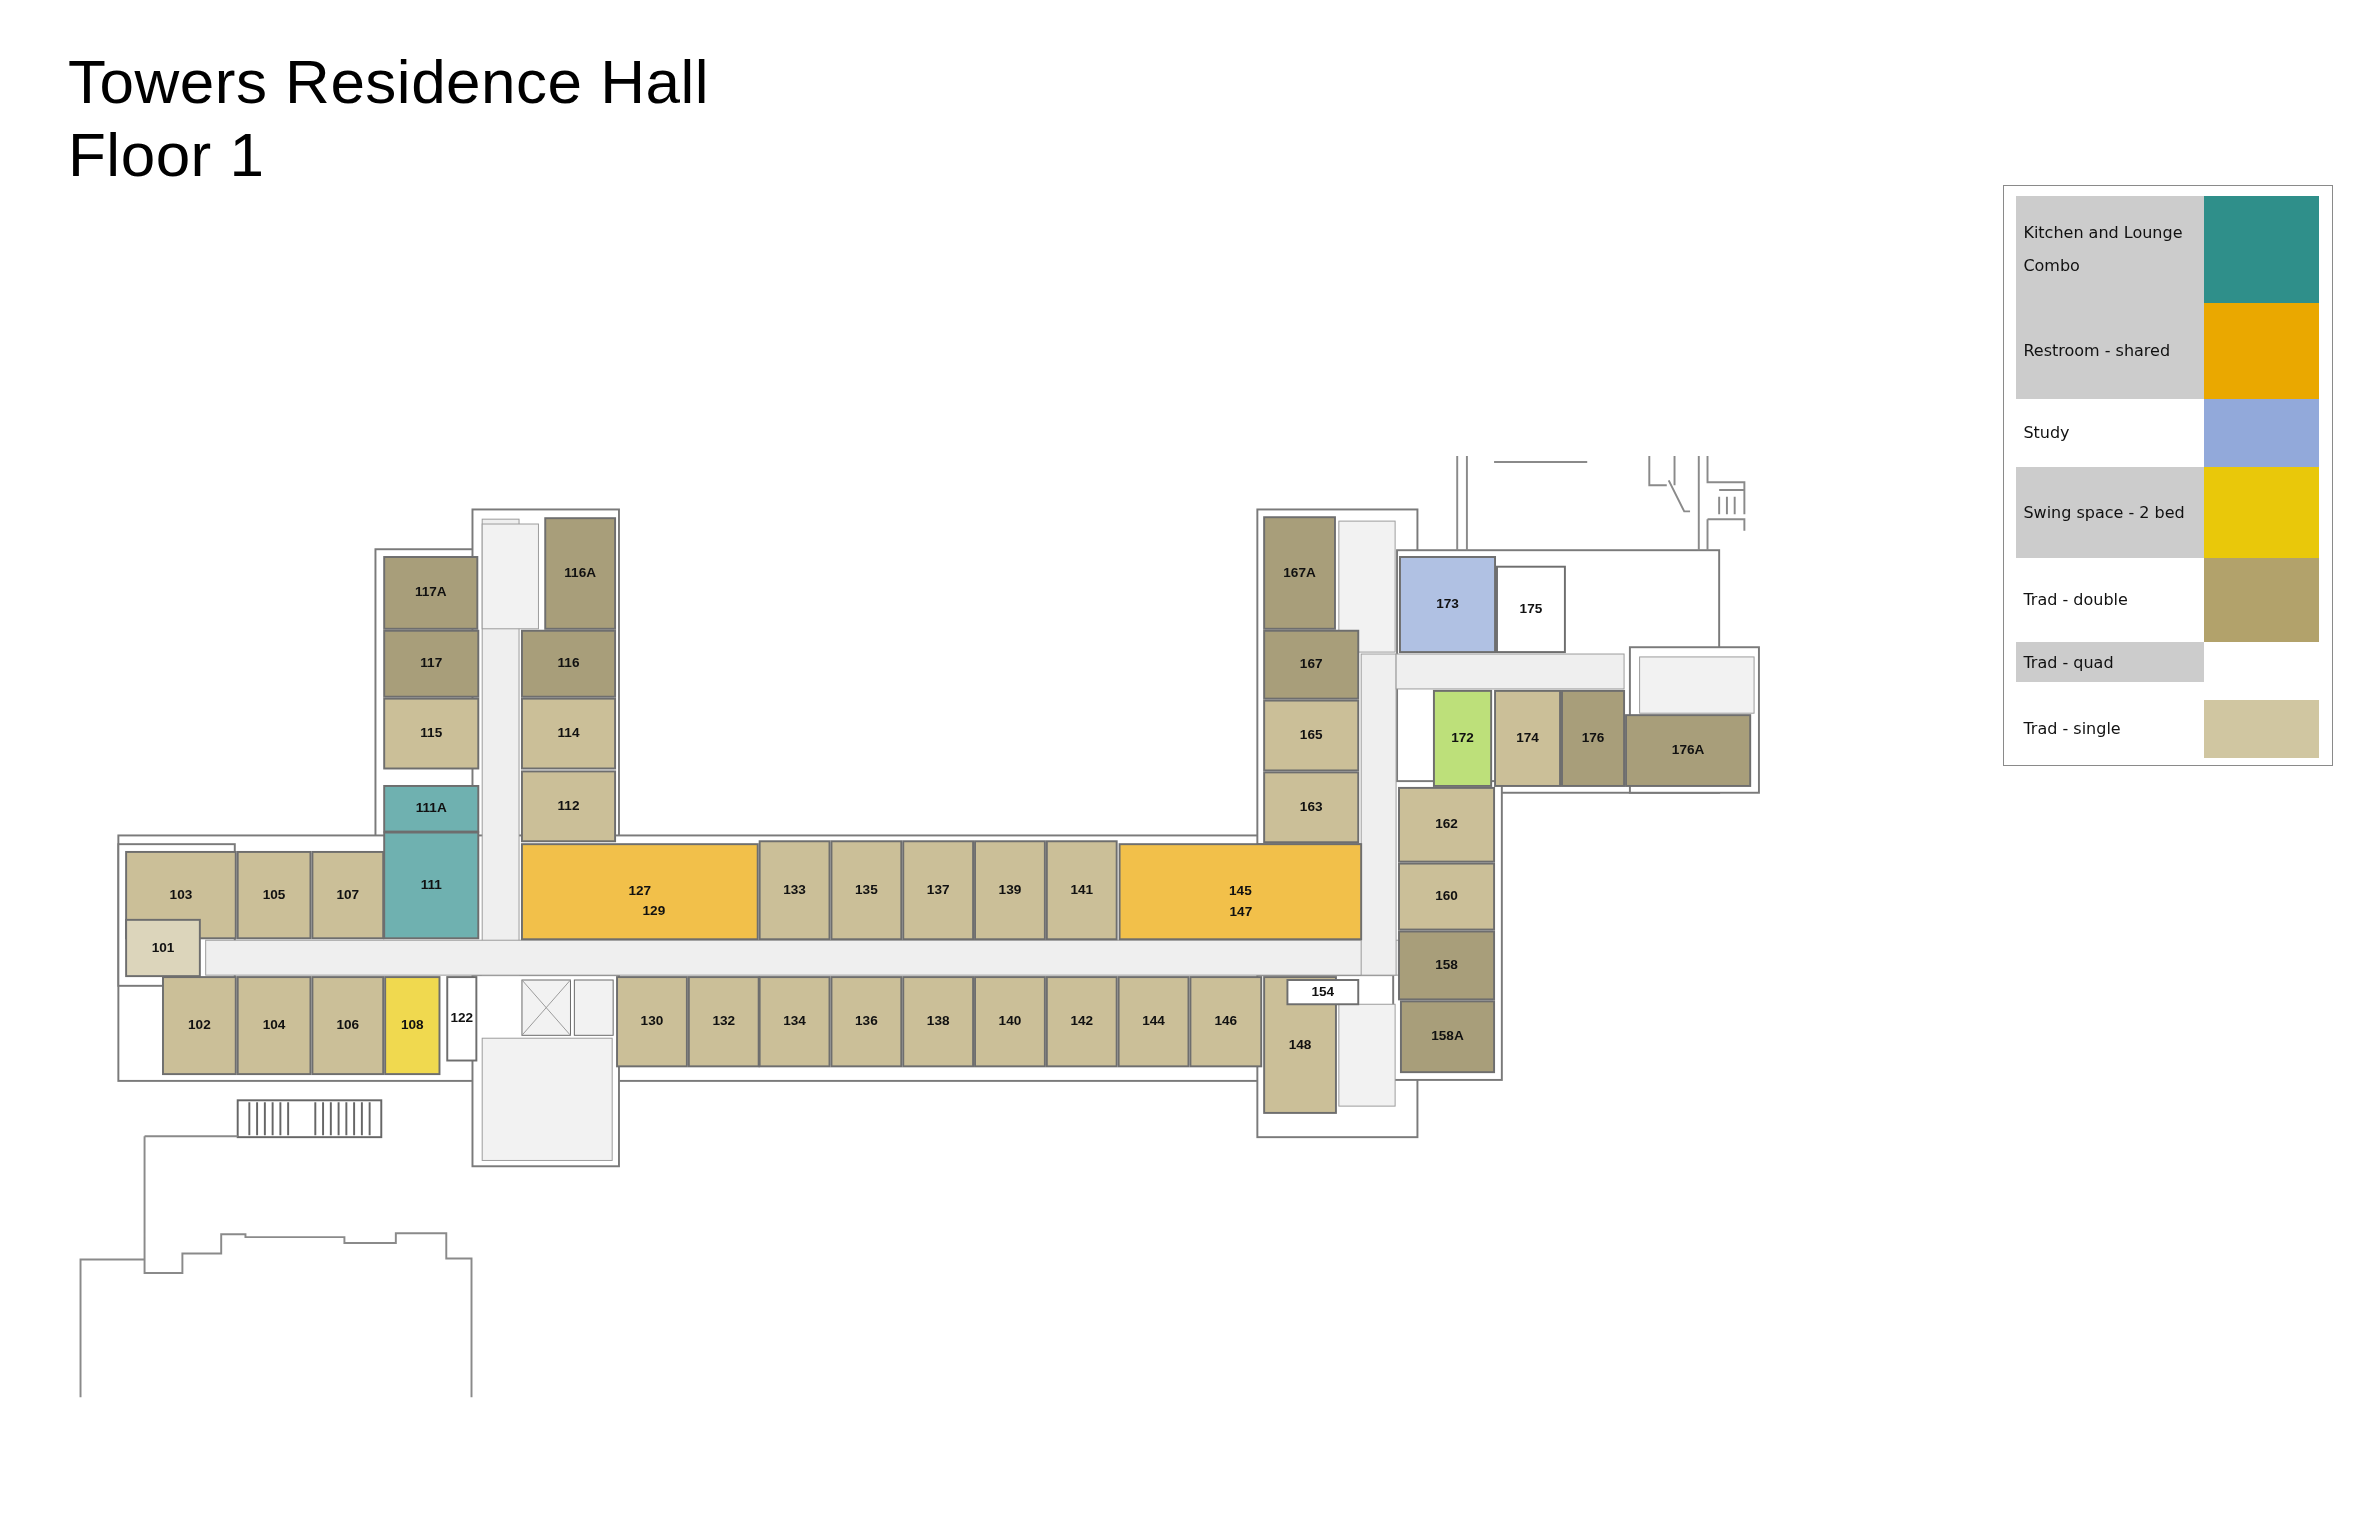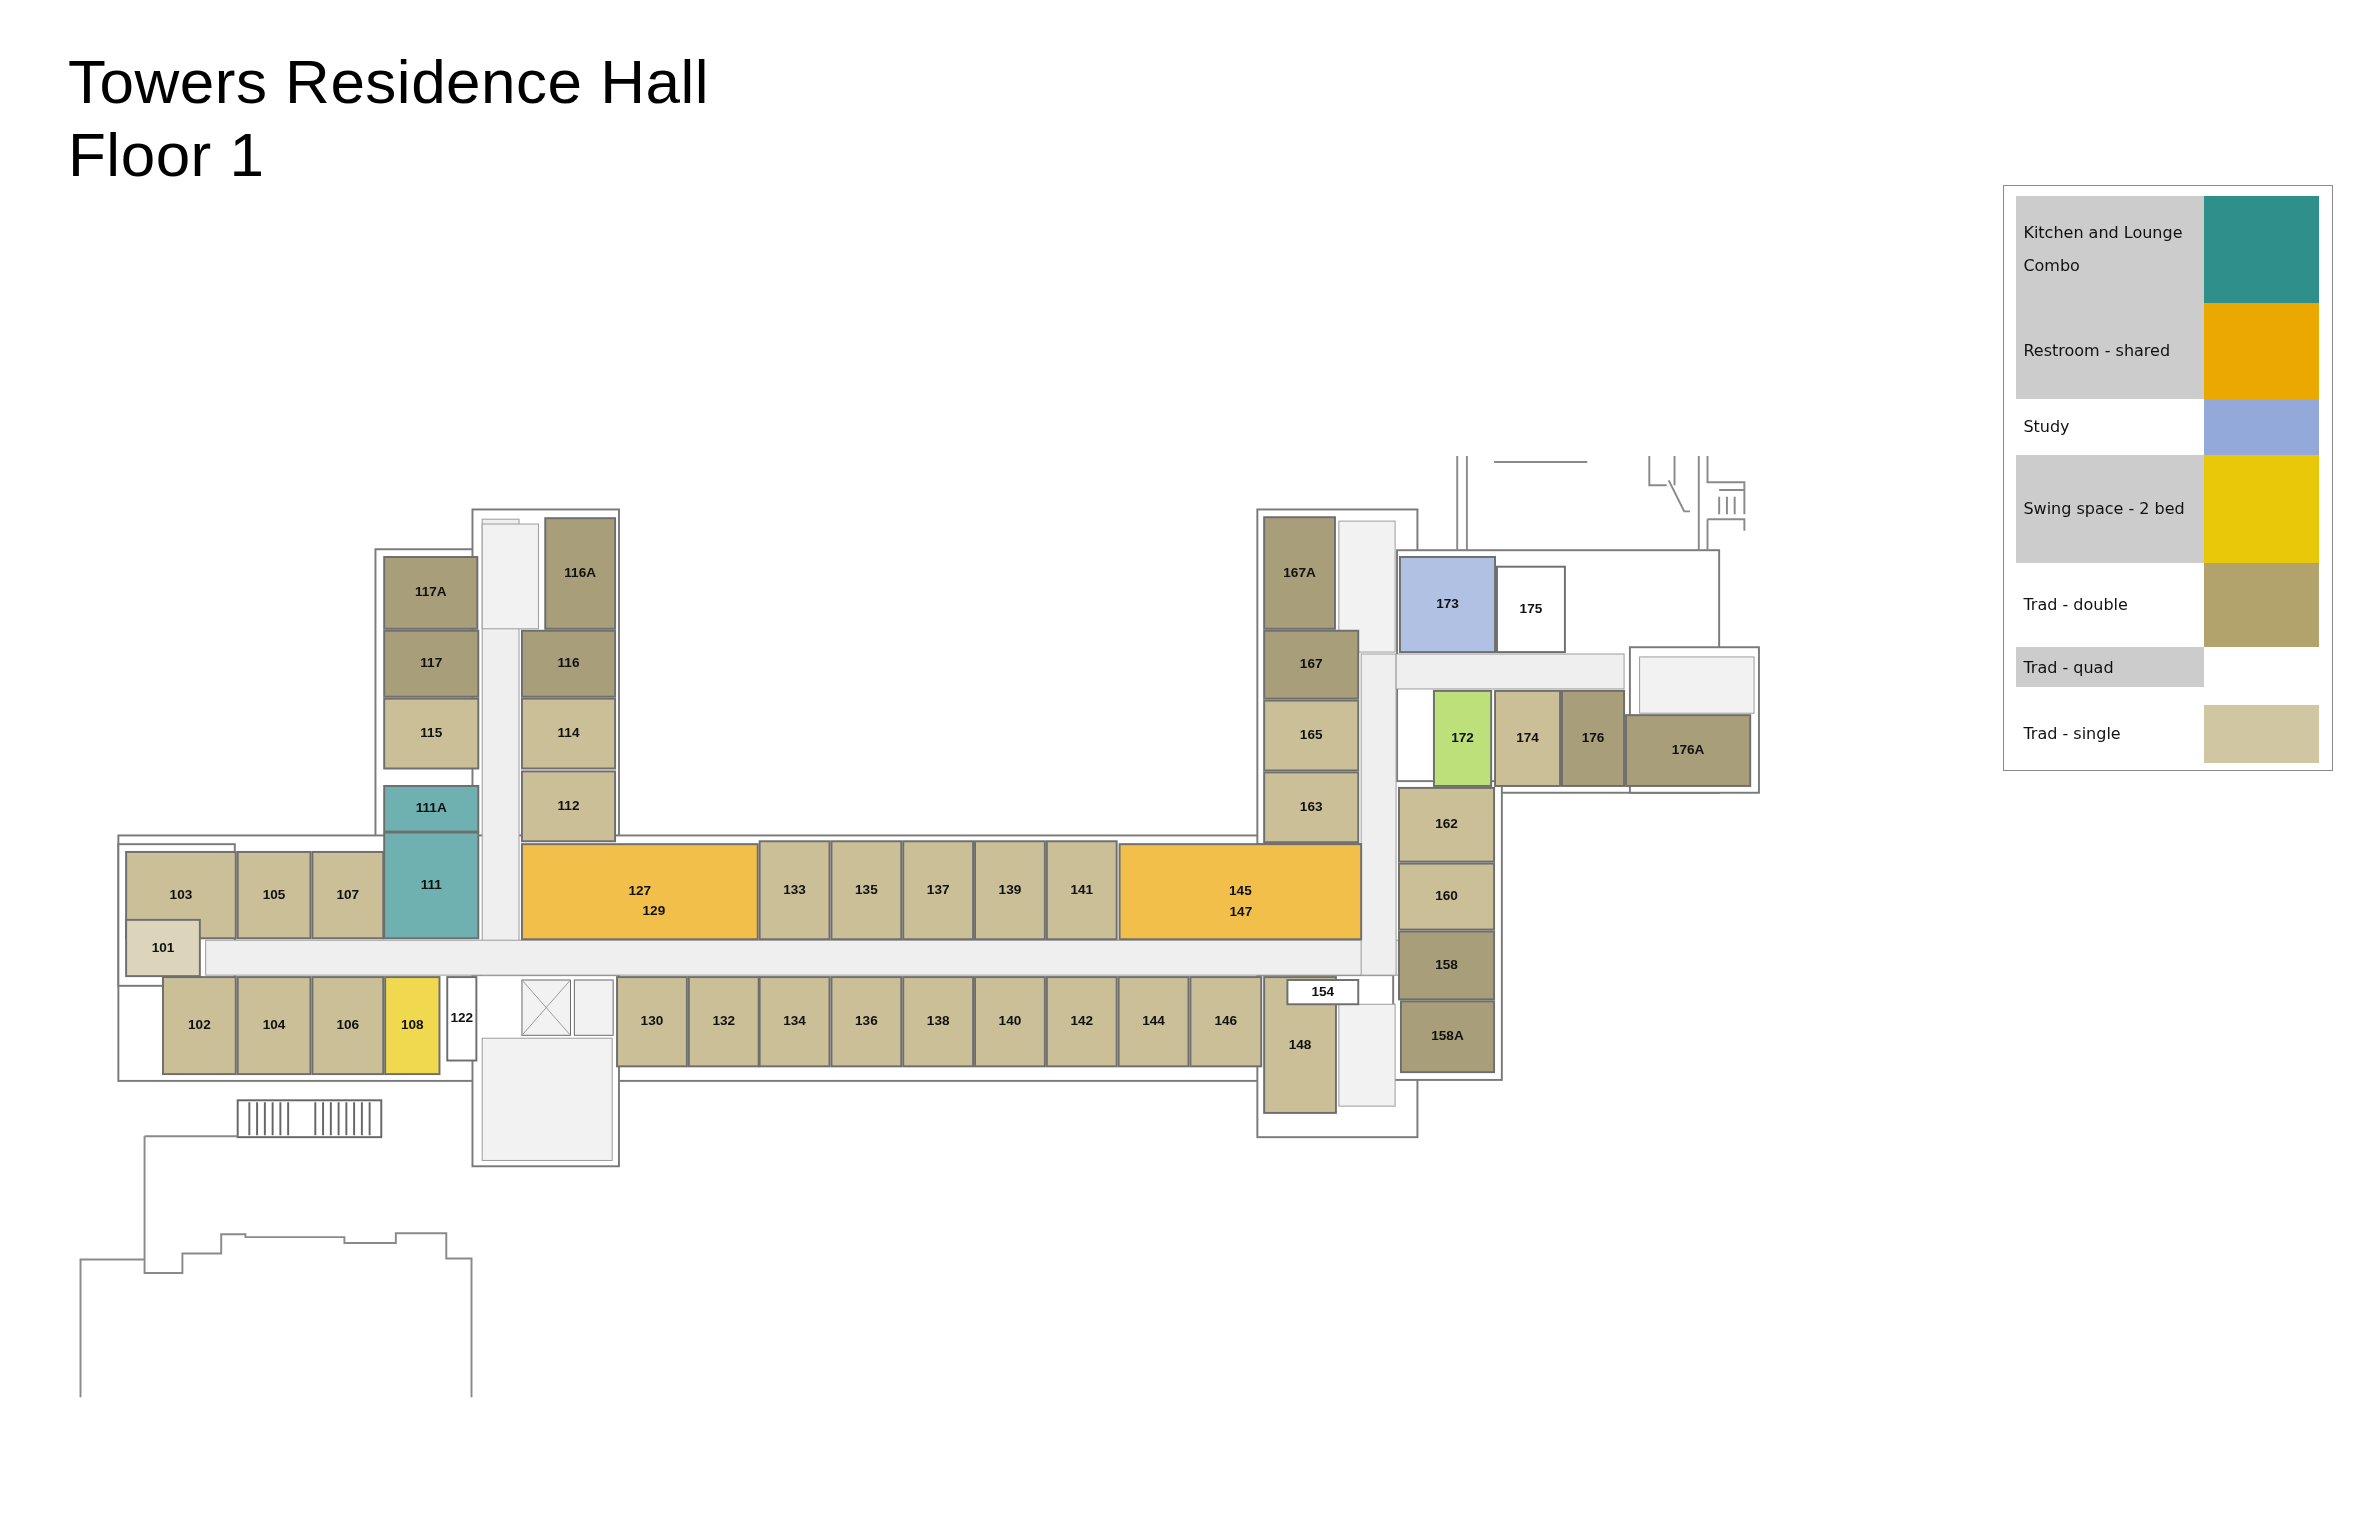--- a/index.html
+++ b/index.html
@@ -295,7 +295,7 @@
       <div class="legend-label shaded">Restroom - shared</div>
       <div class="legend-swatch" style="background: rgb(234, 168, 0);"></div>
     </div>
-    <div class="legend-row" style="height: 56px;">
+    <div class="legend-row" style="height: 68px;">
       <div class="legend-label">Study</div>
       <div class="legend-swatch" style="background: rgb(146, 169, 218);"></div>
     </div>

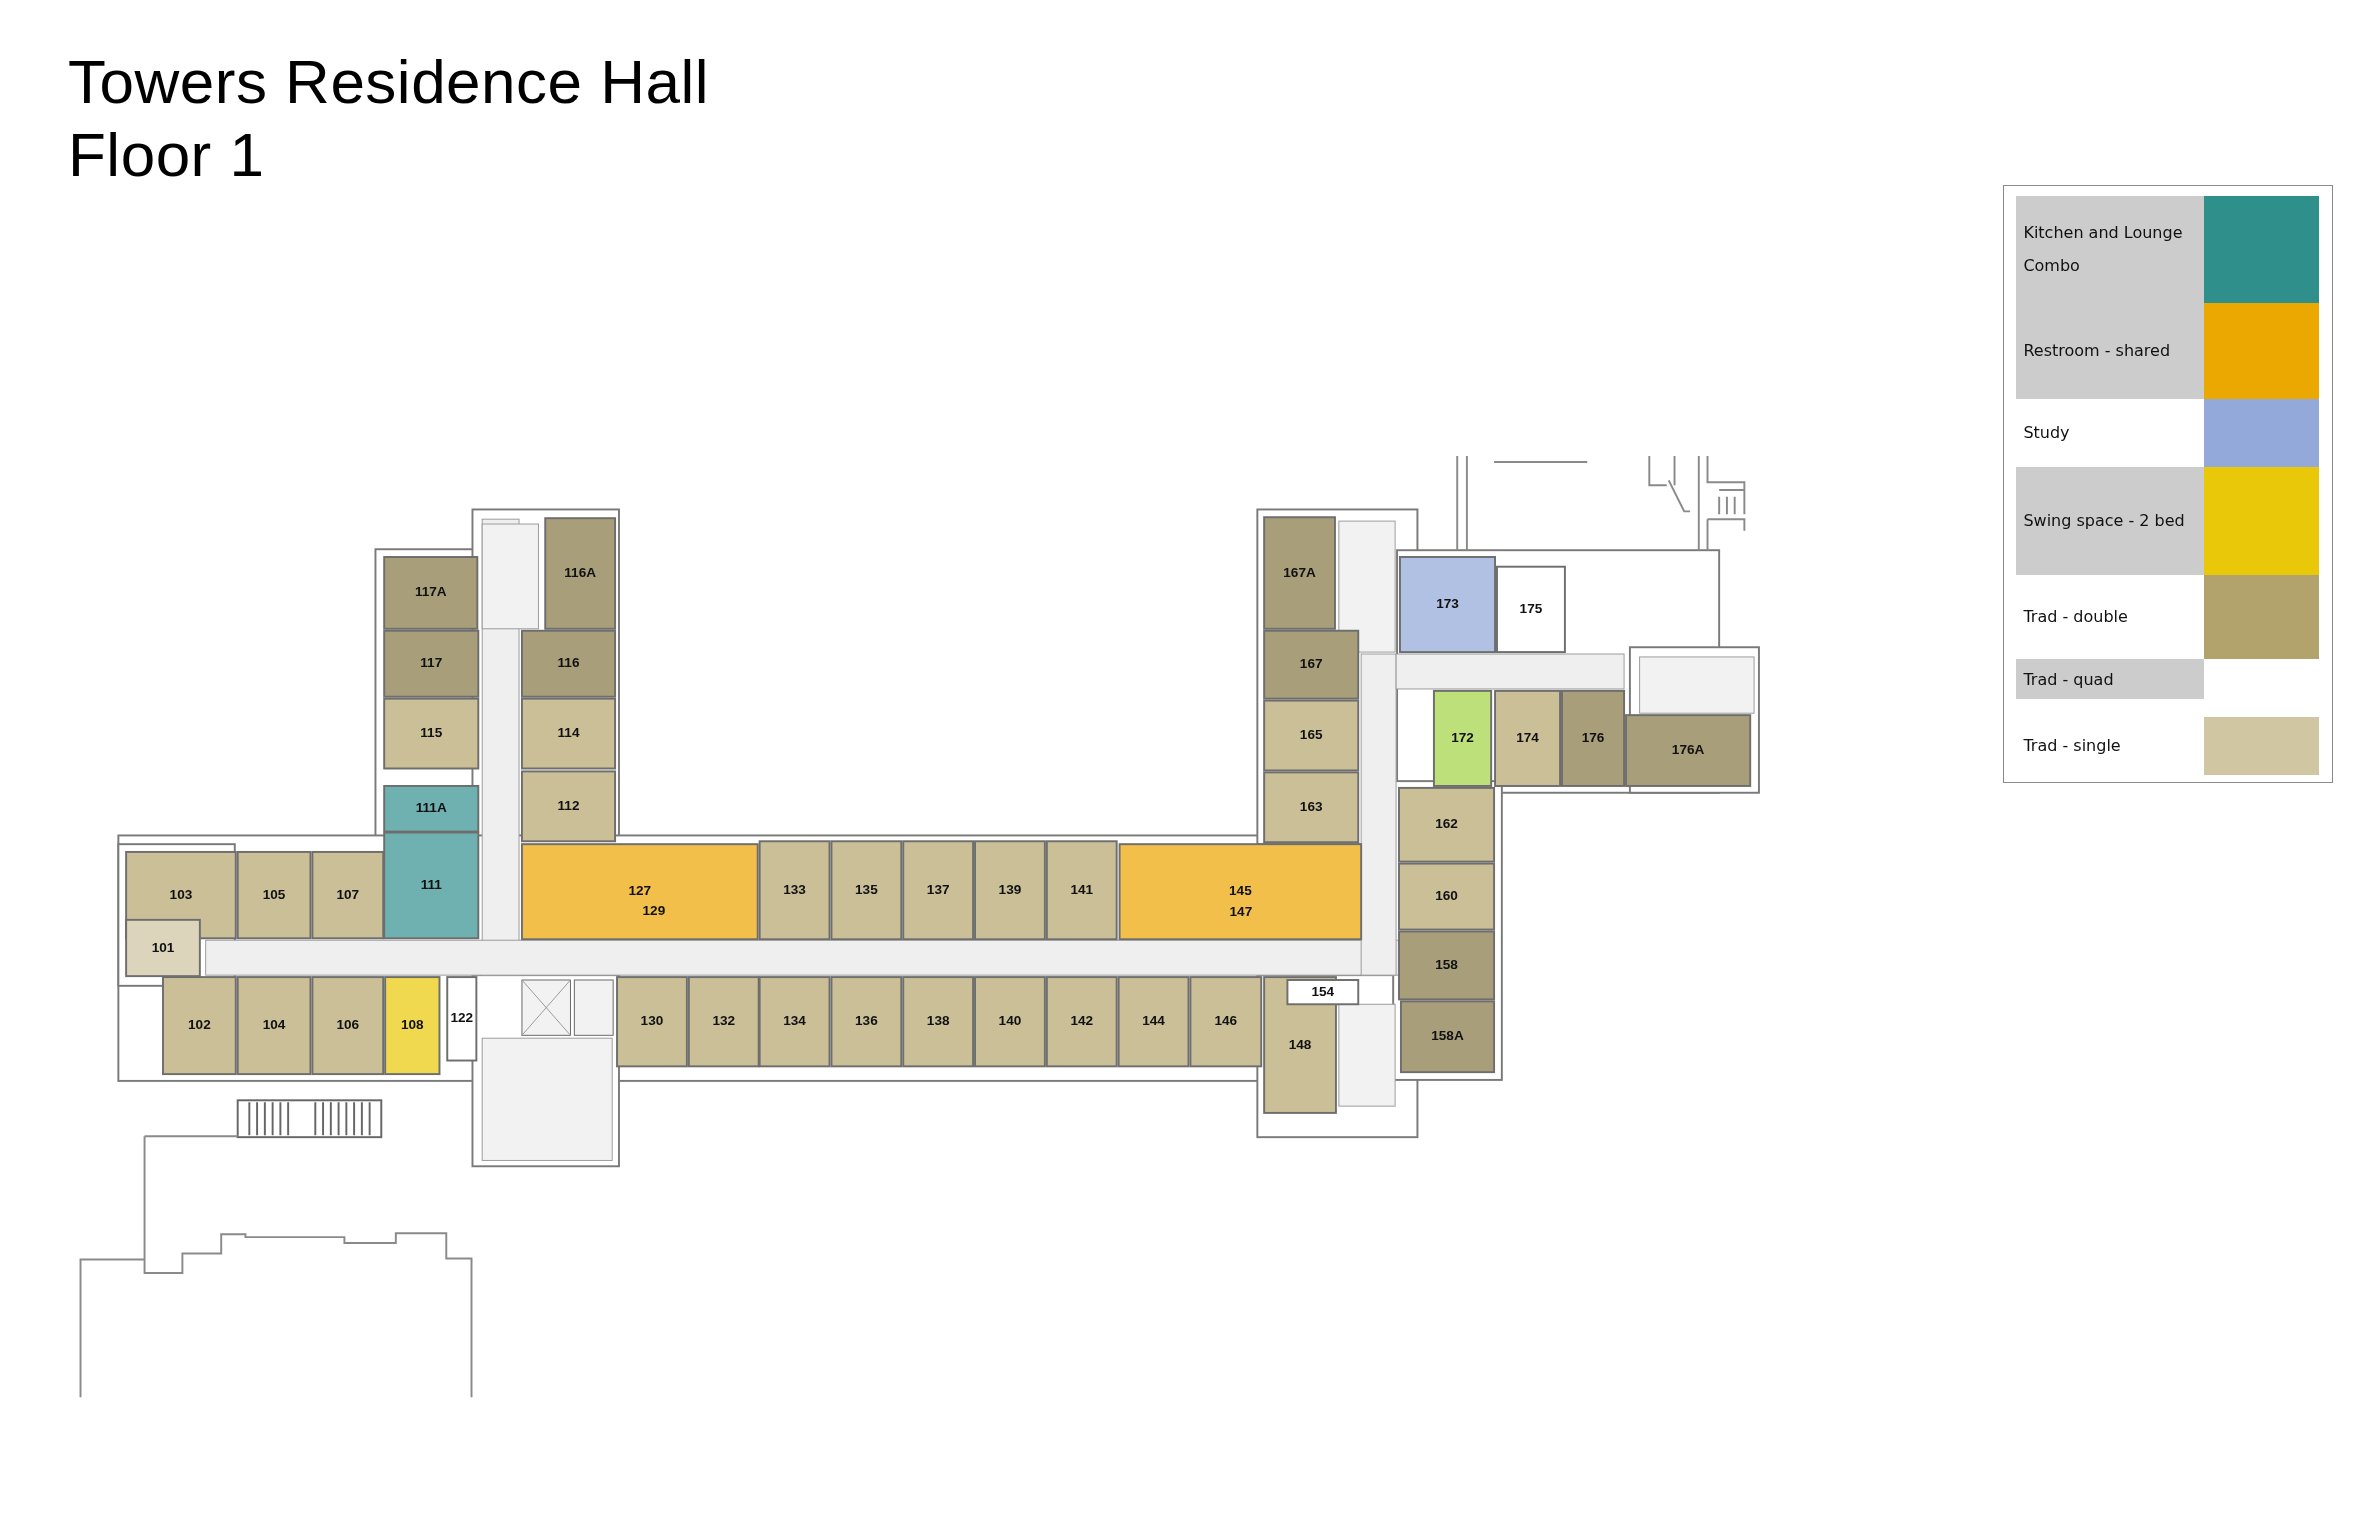--- a/index.html
+++ b/index.html
@@ -299,7 +299,7 @@
       <div class="legend-label">Study</div>
       <div class="legend-swatch" style="background: rgb(146, 169, 218);"></div>
     </div>
-    <div class="legend-row" style="height: 108px;">
+    <div class="legend-row" style="height: 91px;">
       <div class="legend-label shaded">Swing space - 2 bed</div>
       <div class="legend-swatch" style="background: rgb(233, 200, 10);"></div>
     </div>

